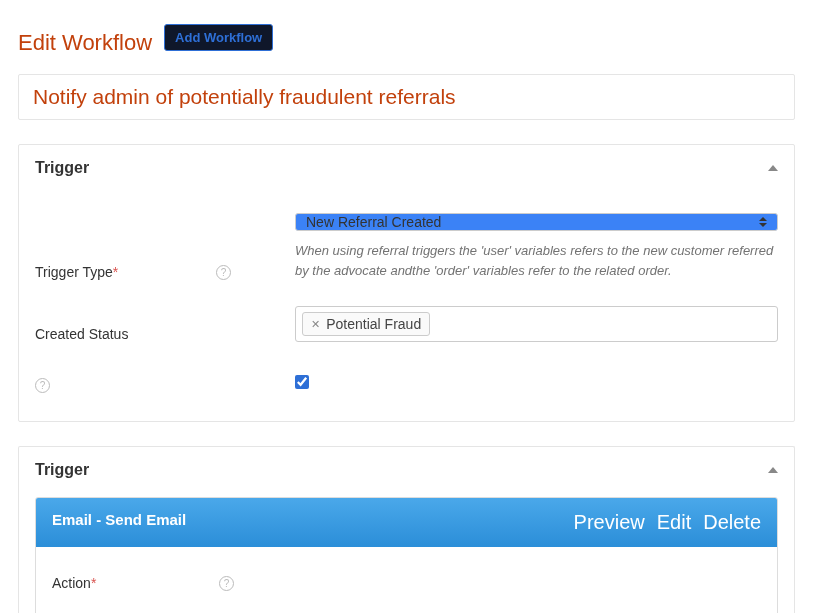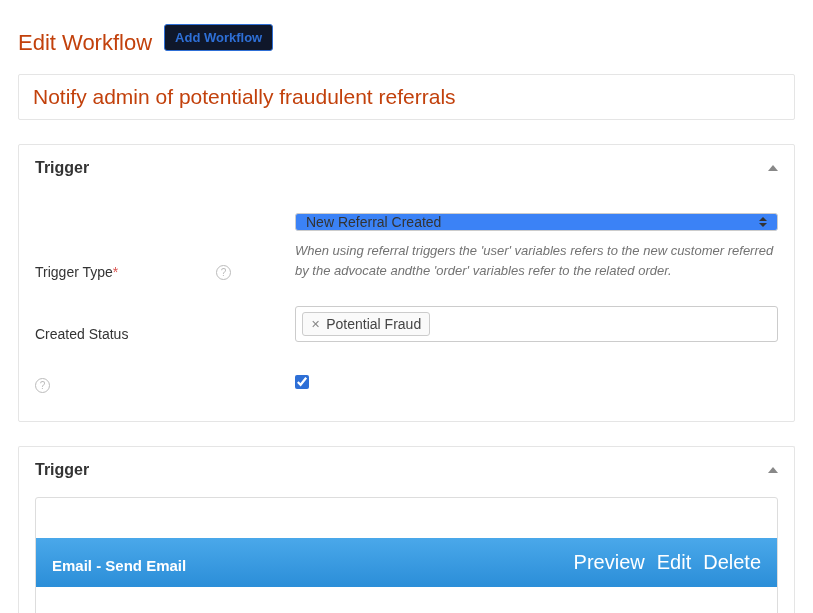--- a/index.html
+++ b/index.html
@@ -178,8 +178,7 @@
     padding: 13px 16px;
     display: flex;
     justify-content: space-between;
-    align-items: flex-end;
-    margin-top: 40px;
+    align-items: flex-start;
   }
   .action-title {
     font-size: 15px;

